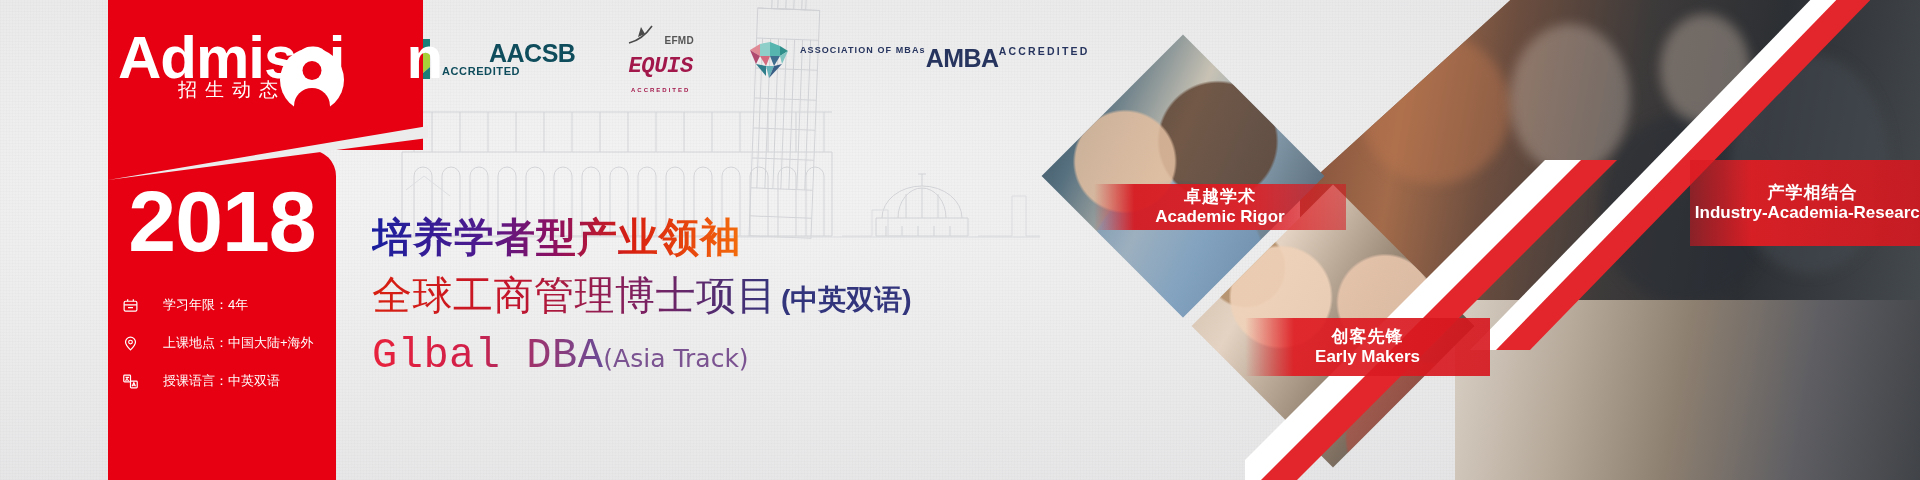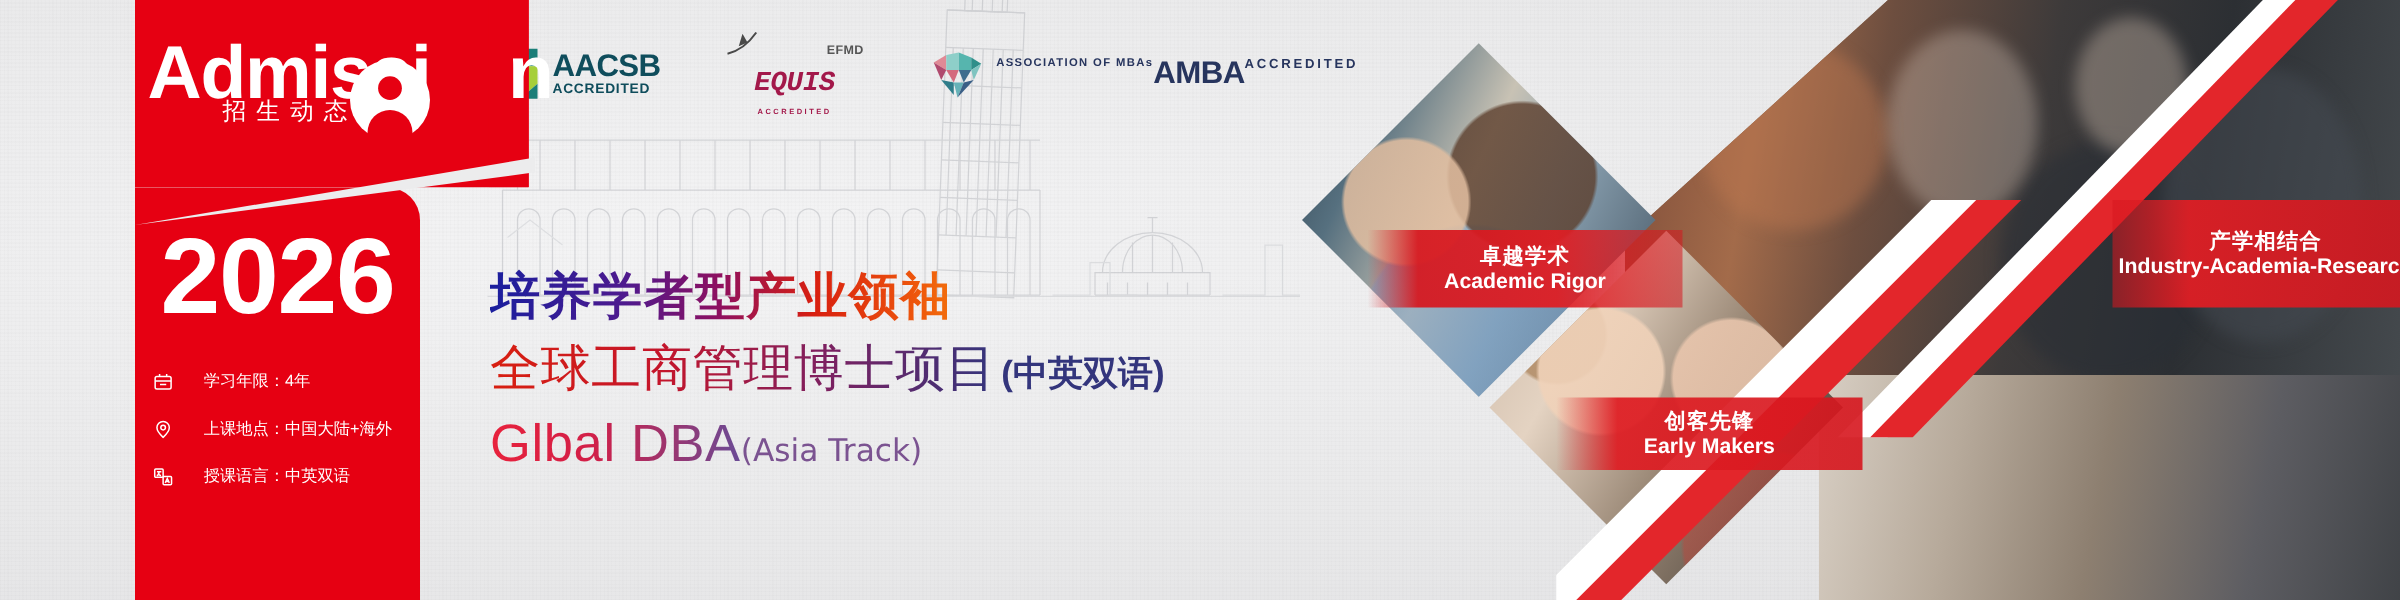--- a/index.html
+++ b/index.html
@@ -102,7 +102,7 @@
   }
   .acc { display: flex; align-items: center; gap: 8px; }
   .acc-txt { display: flex; flex-direction: column; line-height: 1.05; }
-  .aacsb-name { font-size: 25px; font-weight: 700; color: #0f4d5c; letter-spacing: -.5px; }
+  .aacsb-name { font-size: 25px; font-weight: 700; color: #0f4d5c; letter-spacing: -.5px; margin-left: 47px; }
   .aacsb-sub { font-size: 11px; font-weight: 700; color: #0f4d5c; letter-spacing: .6px; }
   .equis-box { display:flex; flex-direction:column; align-items:center; }
   .efmd-row { display: flex; align-items: flex-end; gap: 5px; }

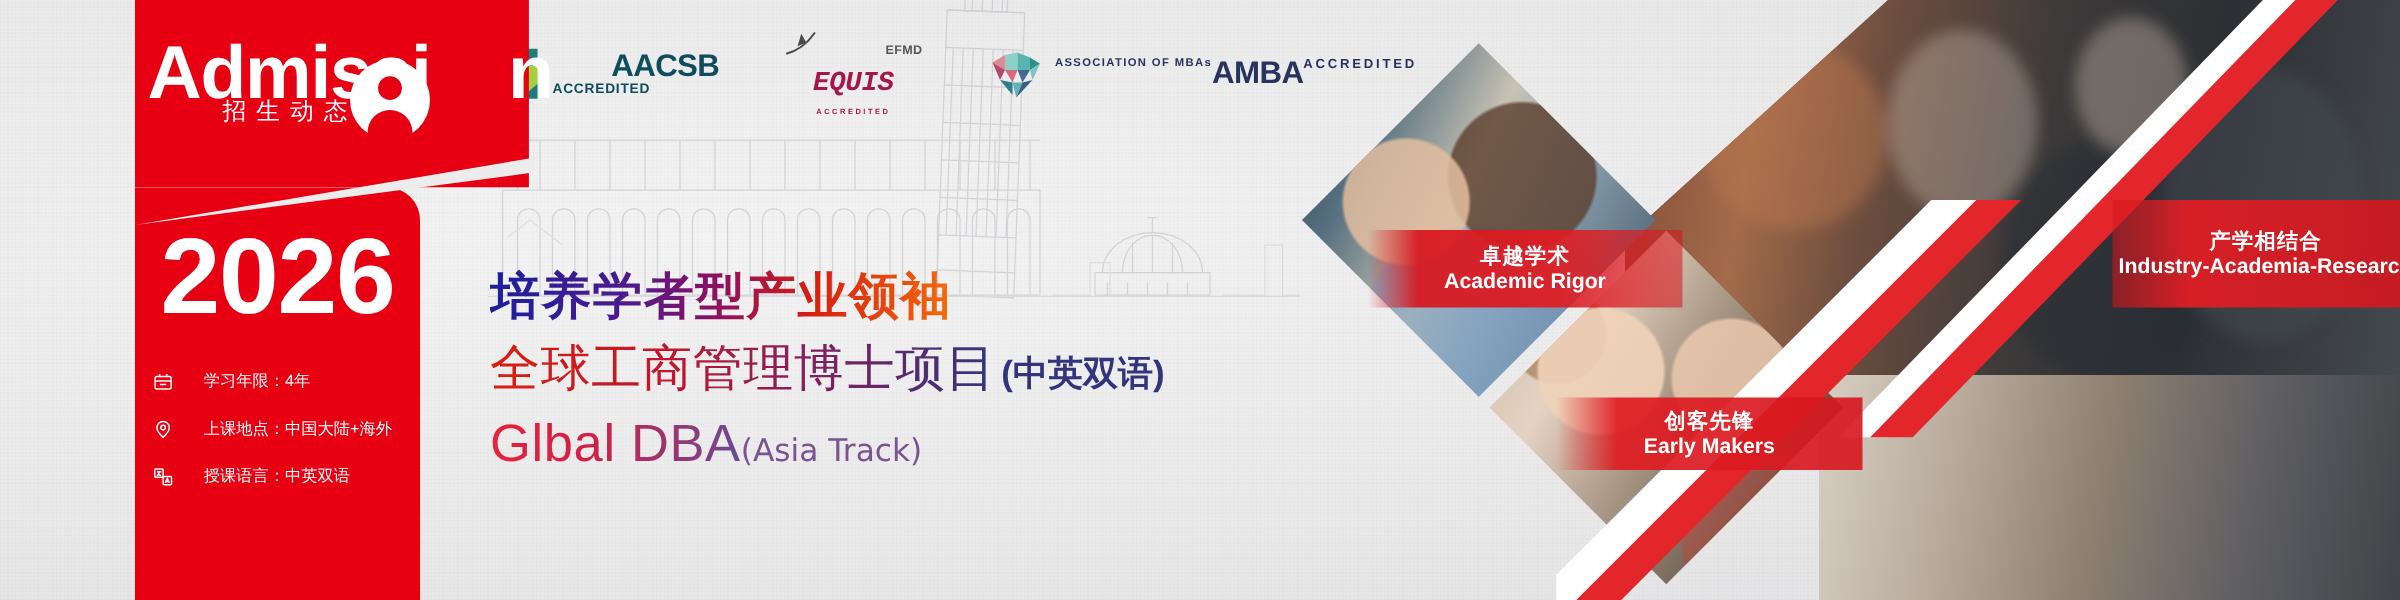--- a/index.html
+++ b/index.html
@@ -106,7 +106,7 @@
   .aacsb-sub { font-size: 11px; font-weight: 700; color: #0f4d5c; letter-spacing: .6px; }
   .equis-box { display:flex; flex-direction:column; align-items:center; }
   .efmd-row { display: flex; align-items: flex-end; gap: 5px; }
-  .efmd-txt { font-size: 10px; font-weight: 700; color: #555; letter-spacing: .3px; margin-left: 44px; }
+  .efmd-txt { font-size: 10px; font-weight: 700; color: #555; letter-spacing: .3px; }
   .equis-name { font-size: 22px; font-weight: 700; color: #a3184a; font-style: italic; letter-spacing: -.3px; font-family: Liberation Mono, monospace; }
   .equis-sub { font-size: 6px; font-weight: 700; color: #a3184a; letter-spacing: 2px; }
   .amba-txt { display: flex; flex-direction: row; line-height: 1; }

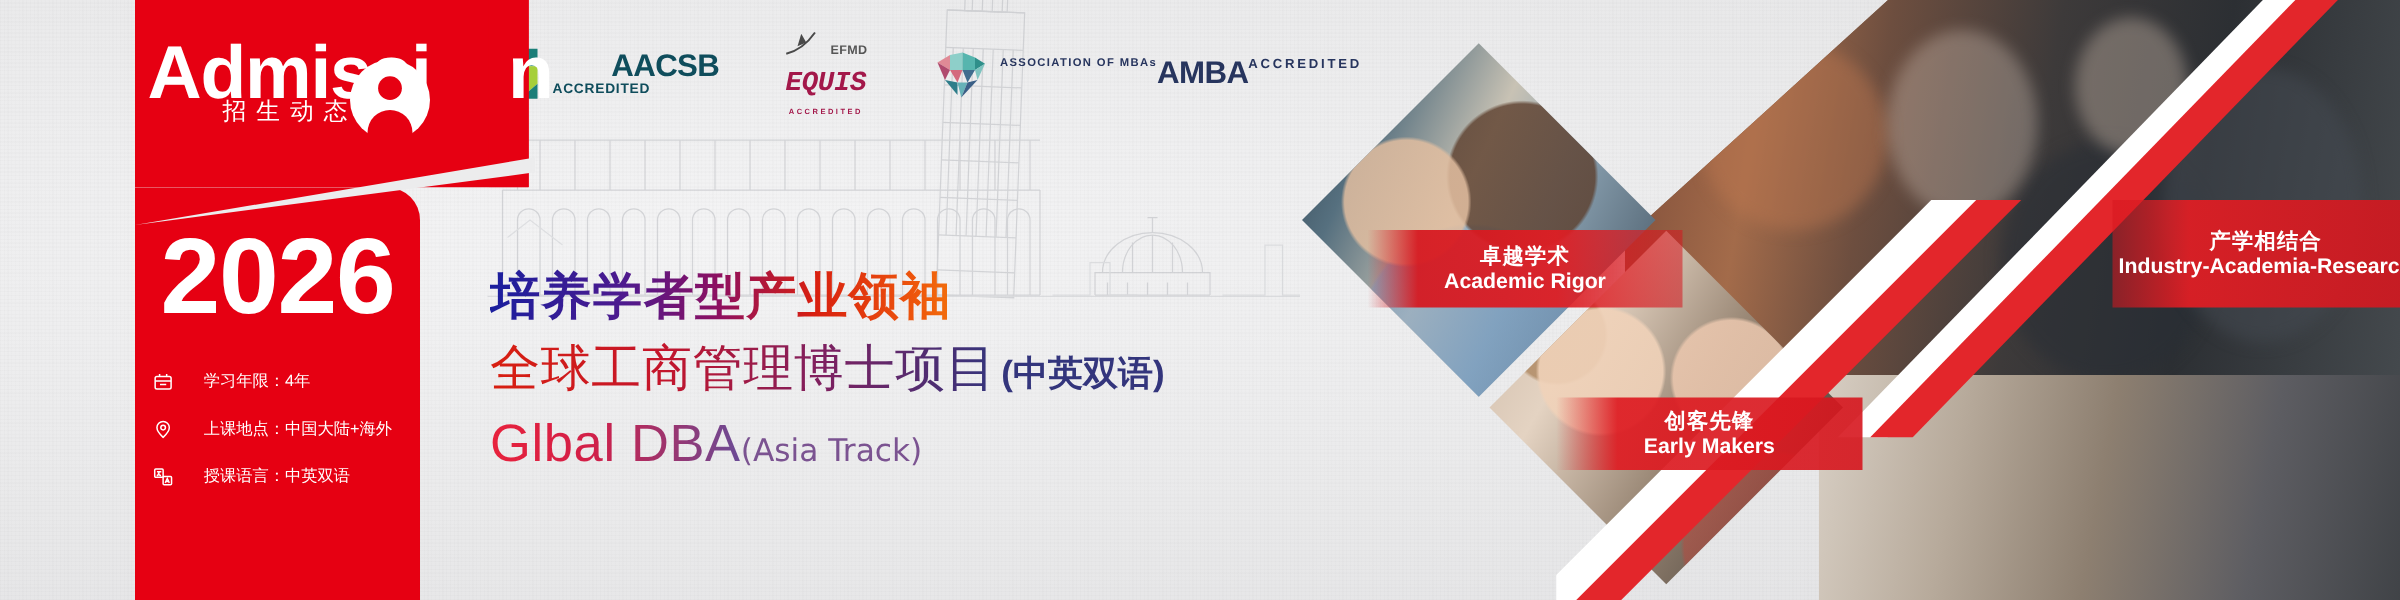--- a/index.html
+++ b/index.html
@@ -338,7 +338,7 @@
     </div>
   </div>
 
-  <div class="year">2026</div>
+  <div class="year">2018</div>
 
   <div class="bullets">
     <div class="bullet">

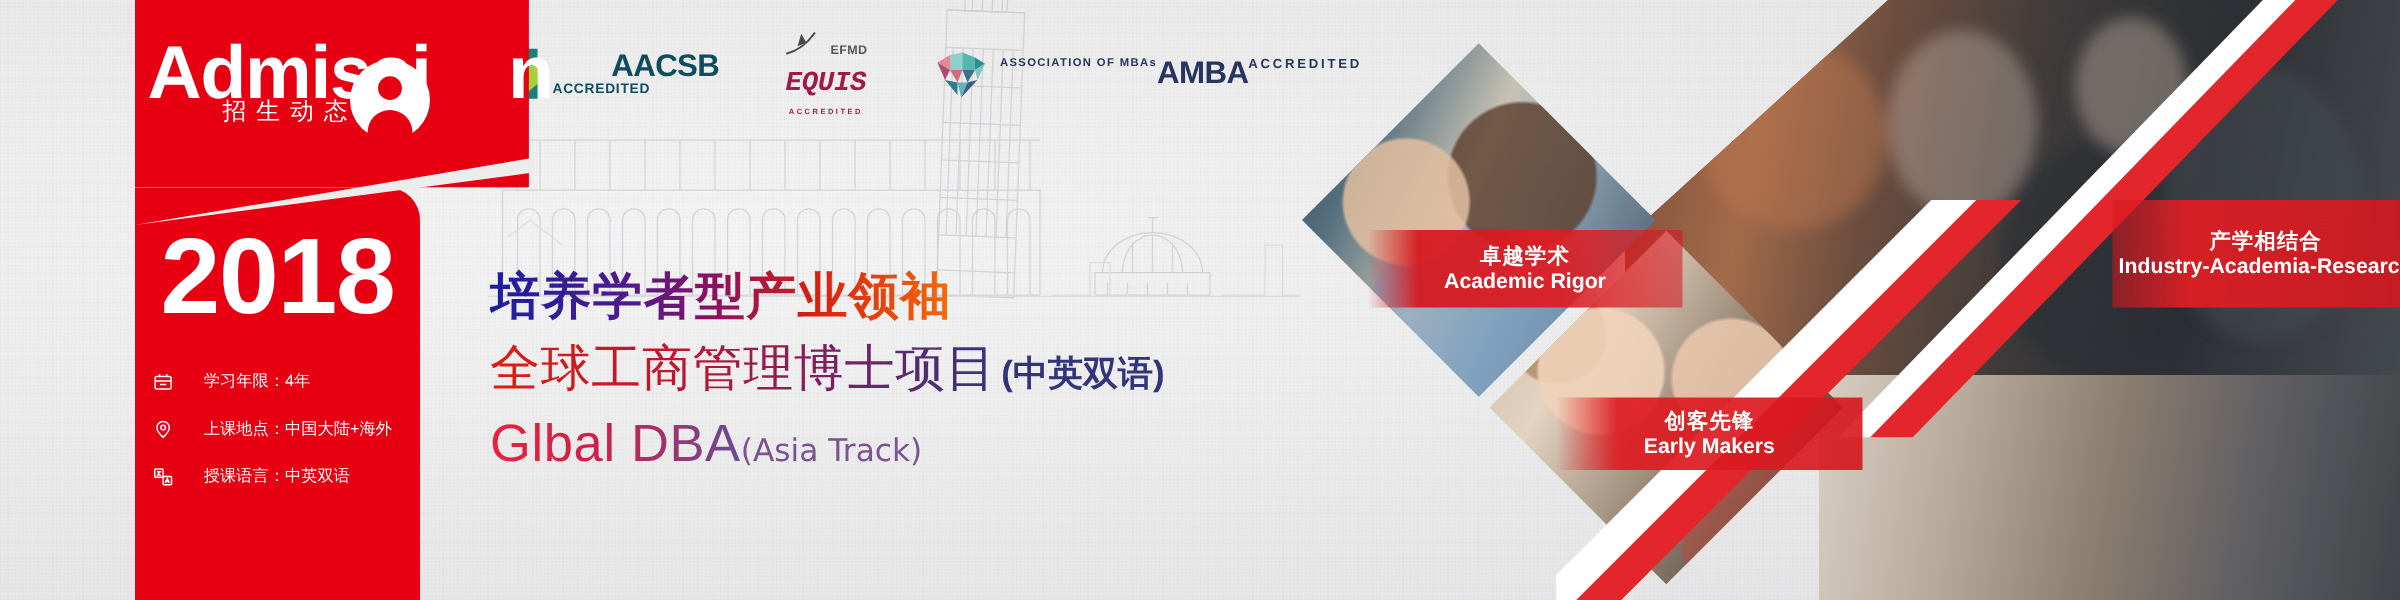--- a/index.html
+++ b/index.html
@@ -184,7 +184,7 @@
   .label-band .en { font-size: 17px; font-weight: 600; }
 
   .band1 {
-    left: 1094px; top: 184px; width: 252px; height: 62px;
+    left: 1094px; top: 184px; width: 252px; height: 46px;
     background: linear-gradient(90deg, rgba(214,22,30,.0) 0%, rgba(214,22,30,.93) 16%, rgba(222,30,36,.95) 60%, rgba(214,22,30,.55) 100%);
   }
   .band2 {

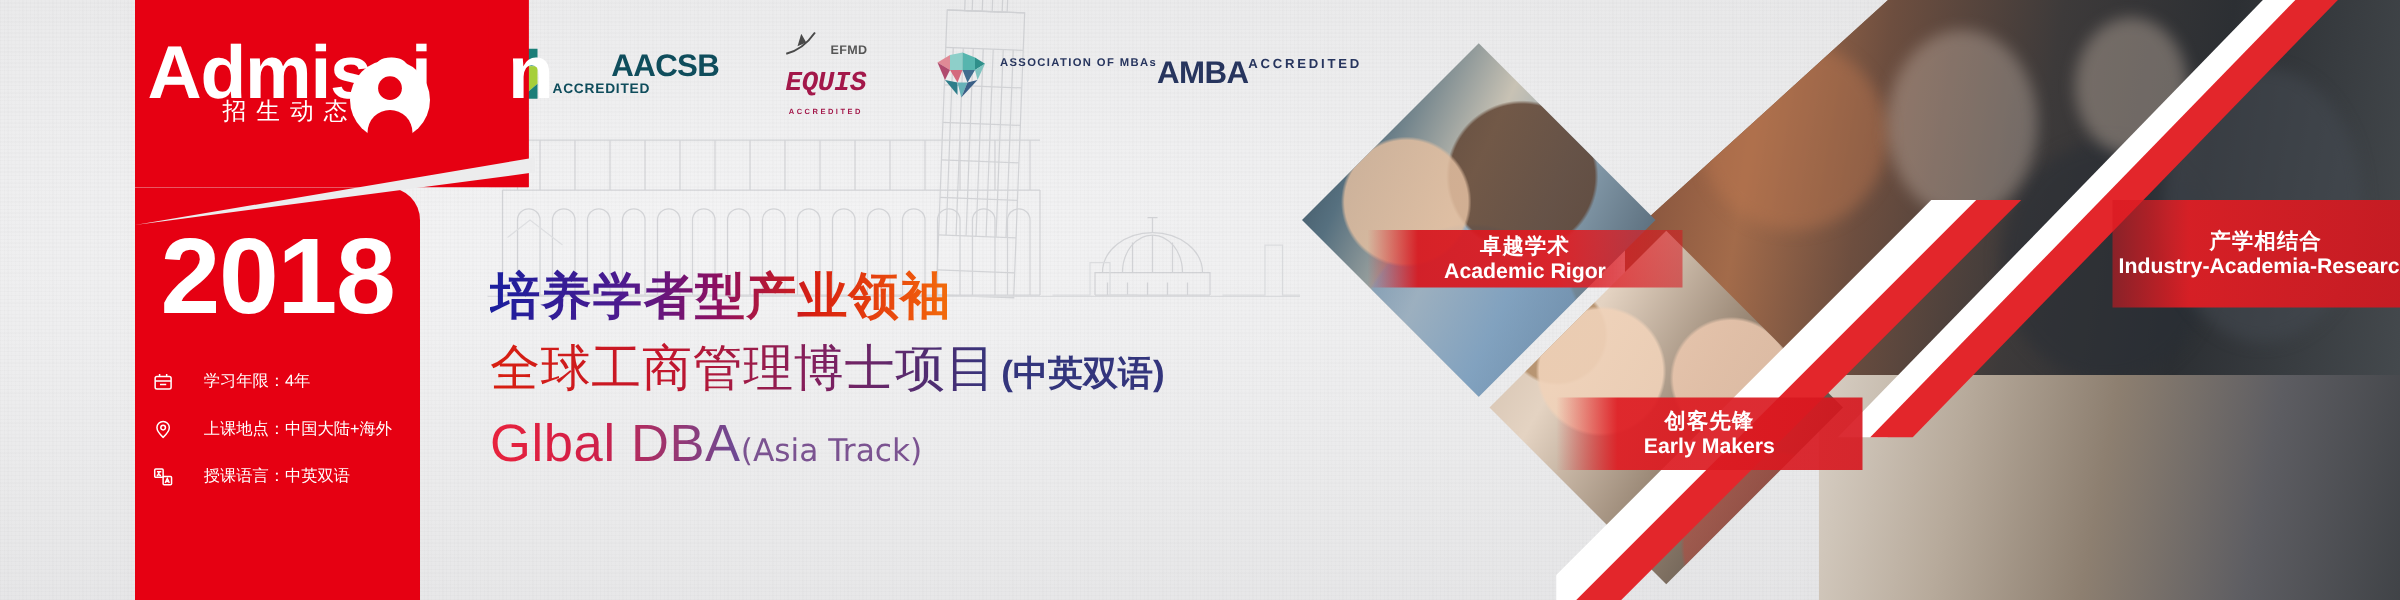--- a/index.html
+++ b/index.html
@@ -118,7 +118,7 @@
   .lineart { position: absolute; left: 380px; top: 0; z-index: 2; opacity: .5; }
 
   
-  .headline { position: absolute; left: 392px; top: 214px; z-index: 8; }
+  .headline { position: absolute; left: 372px; top: 214px; z-index: 8; }
   .h1 {
     font-size: 40px; font-weight: 700; letter-spacing: 1px;
     background: linear-gradient(90deg,#1a1f9e 0%,#4e1a8e 20%,#8e1060 34%,#d81f10 48%,#ef5a0c 64%,#f89a0a 78%,#ffd400 100%);

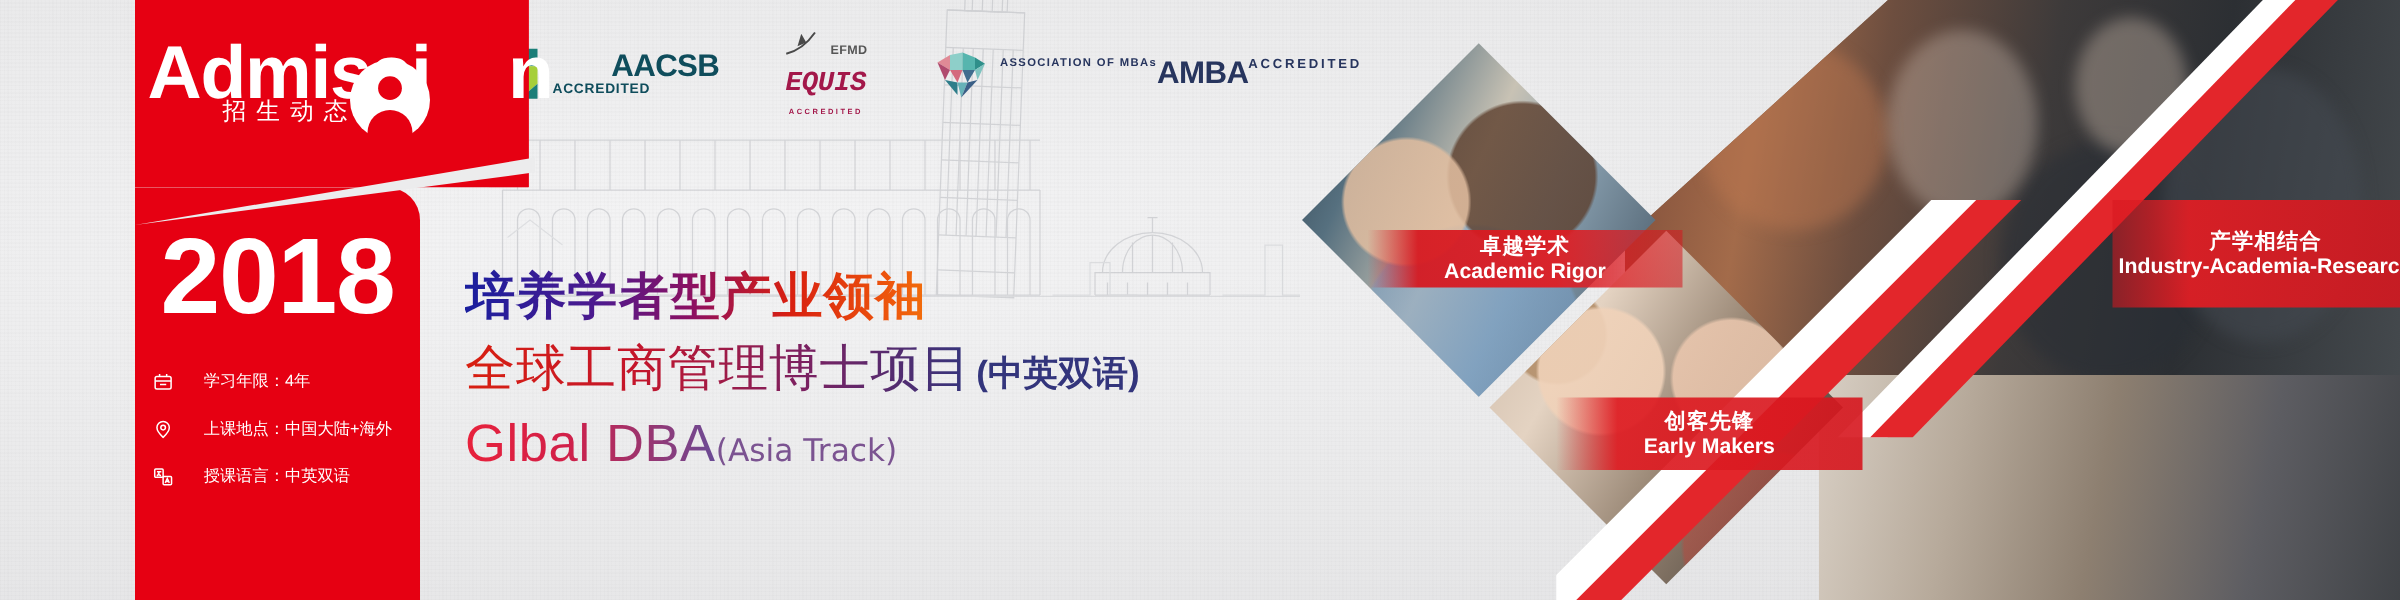--- a/index.html
+++ b/index.html
@@ -138,7 +138,7 @@
     font-size: 42px; font-weight: 400; letter-spacing: .5px;
     background: linear-gradient(90deg,#e8223c 0%,#d21f48 40%,#9a3570 72%,#6a4b96 100%);
     -webkit-background-clip: text; background-clip: text; color: transparent;
-    font-family: Liberation Sans, sans-serif; line-height: 1.1;
+    font-family: Liberation Mono, monospace; line-height: 1.1;
   }
   .h3sub {
     font-size: 25px; font-weight: 400; color: #7b5391; 

